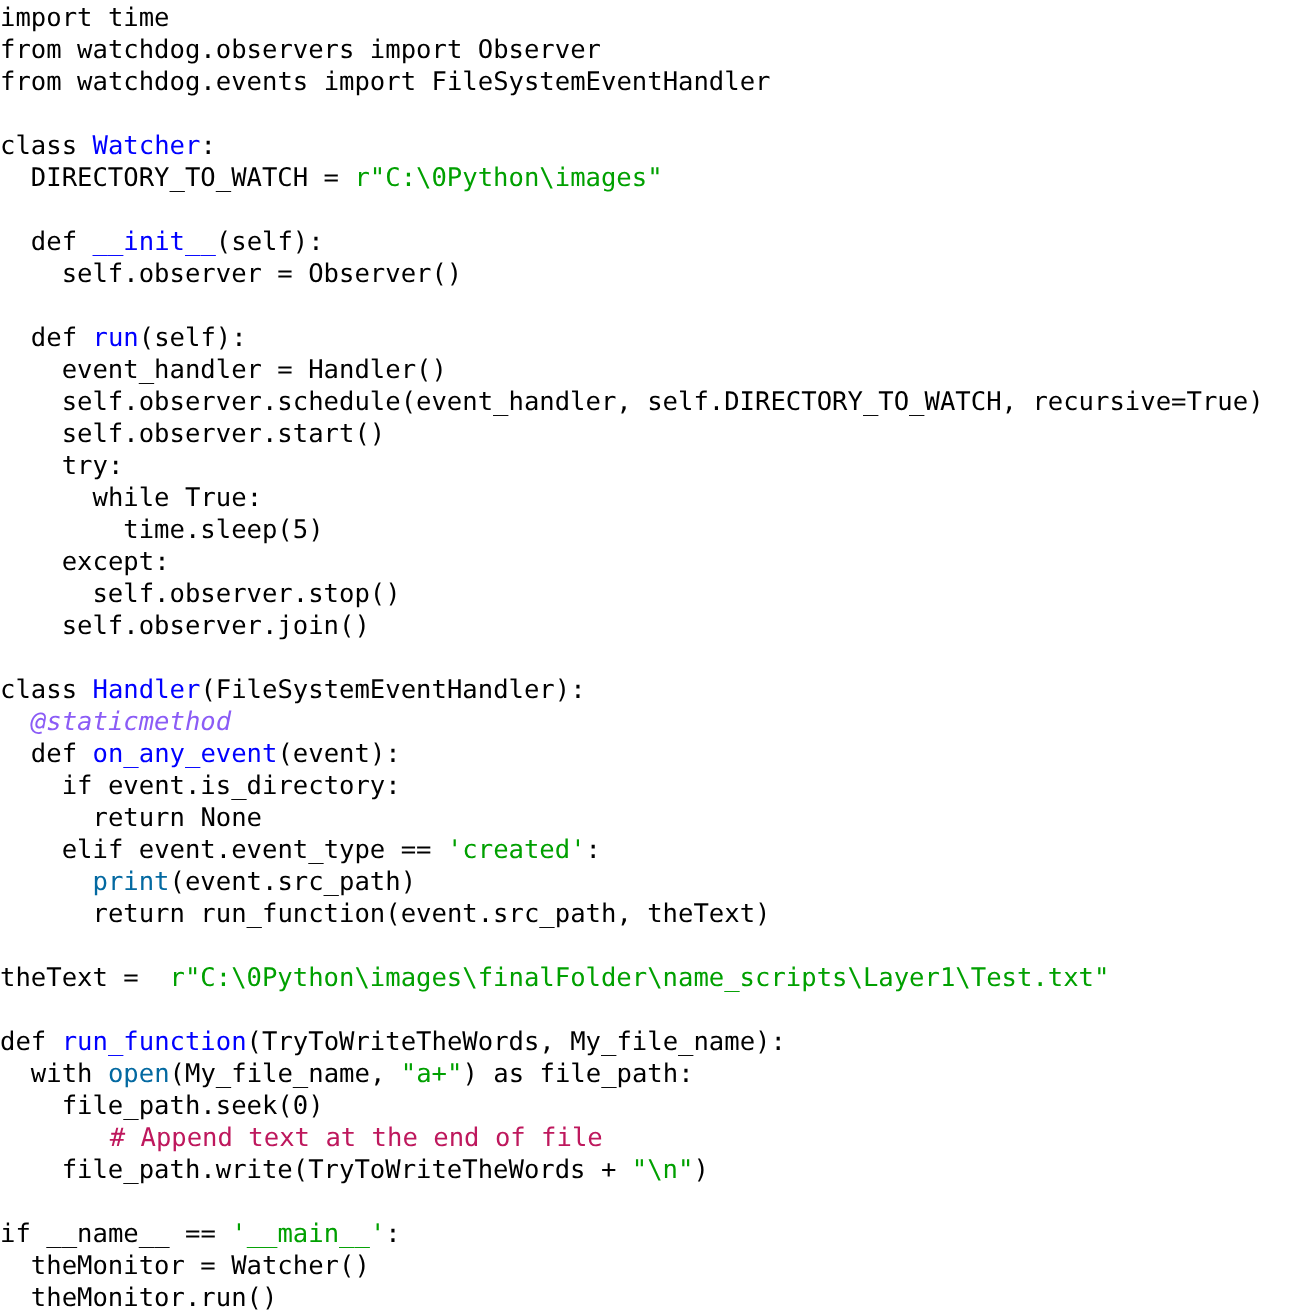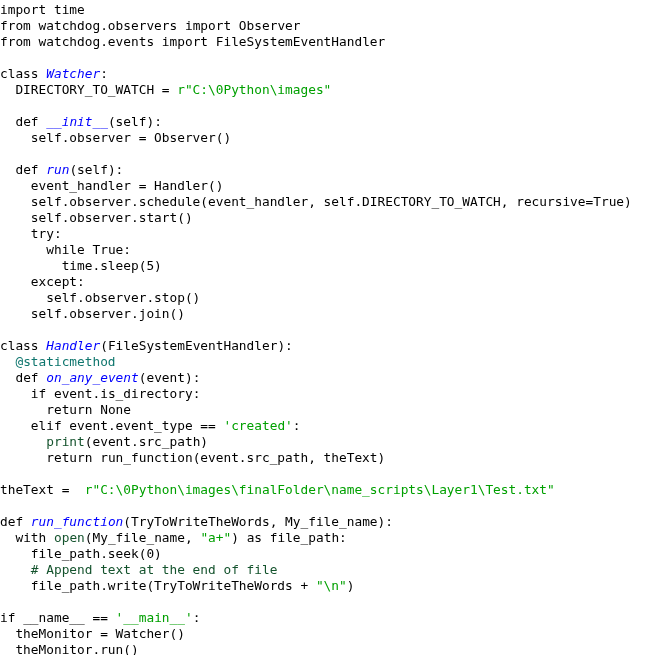--- a/index.html
+++ b/index.html
@@ -27,7 +27,7 @@
     min-height: 16px;
   }
   .tok-kw      { color: #000000; }
-  .tok-name    { color: #0000ff; font-style: italic; }
+  .tok-name    { color: #0000ff; }
   .tok-str     { color: #00a000; }
   .tok-builtin { color: #14532d; }
   .tok-deco    { color: #0f766e; }

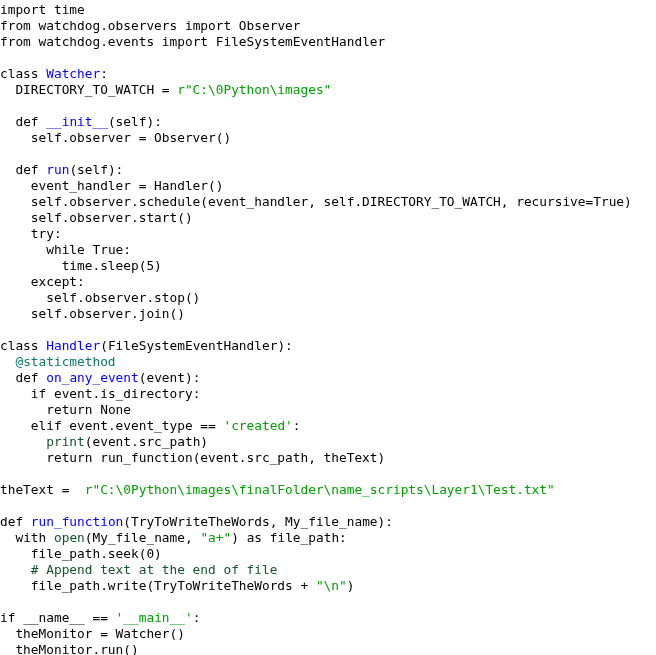--- a/index.html
+++ b/index.html
@@ -30,7 +30,7 @@
   .tok-name    { color: #0000ff; }
   .tok-str     { color: #00a000; }
   .tok-builtin { color: #14532d; }
-  .tok-deco    { color: #0f766e; }
+  .tok-deco    { color: #8b5cf6; font-style: italic; }
   .tok-comment { color: #14532d; }
   .tok-plain   { color: #000000; }
 </style>

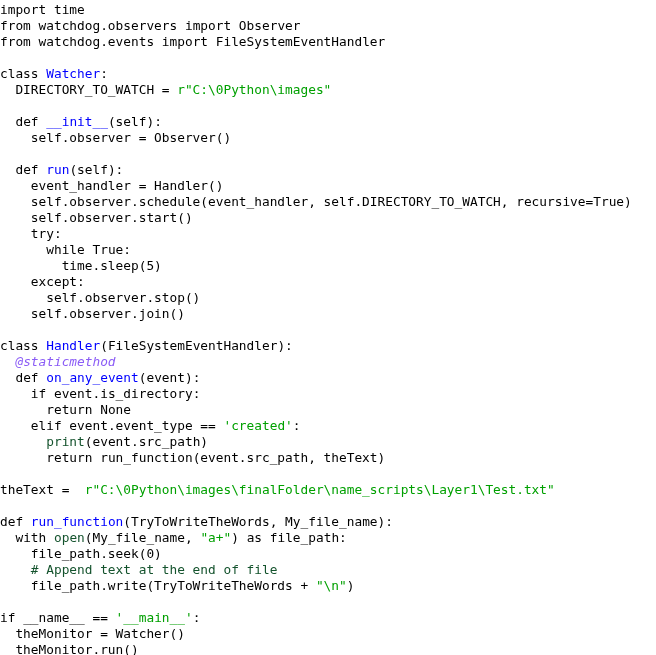--- a/index.html
+++ b/index.html
@@ -29,7 +29,7 @@
   .tok-kw      { color: #000000; }
   .tok-name    { color: #0000ff; }
   .tok-str     { color: #00a000; }
-  .tok-builtin { color: #14532d; }
+  .tok-builtin { color: #0369a1; }
   .tok-deco    { color: #8b5cf6; font-style: italic; }
   .tok-comment { color: #14532d; }
   .tok-plain   { color: #000000; }

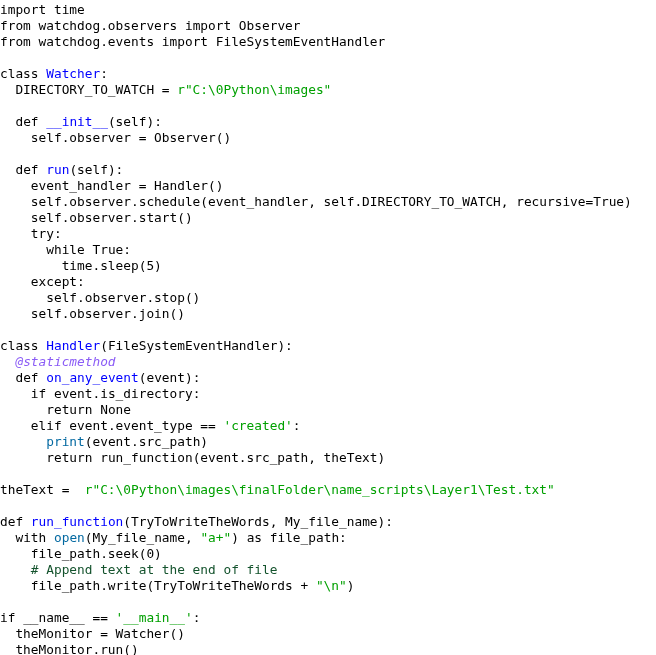--- a/index.html
+++ b/index.html
@@ -31,7 +31,7 @@
   .tok-str     { color: #00a000; }
   .tok-builtin { color: #0369a1; }
   .tok-deco    { color: #8b5cf6; font-style: italic; }
-  .tok-comment { color: #14532d; }
+  .tok-comment { color: #be185d; margin-left: 24px; }
   .tok-plain   { color: #000000; }
 </style>
 </head>

